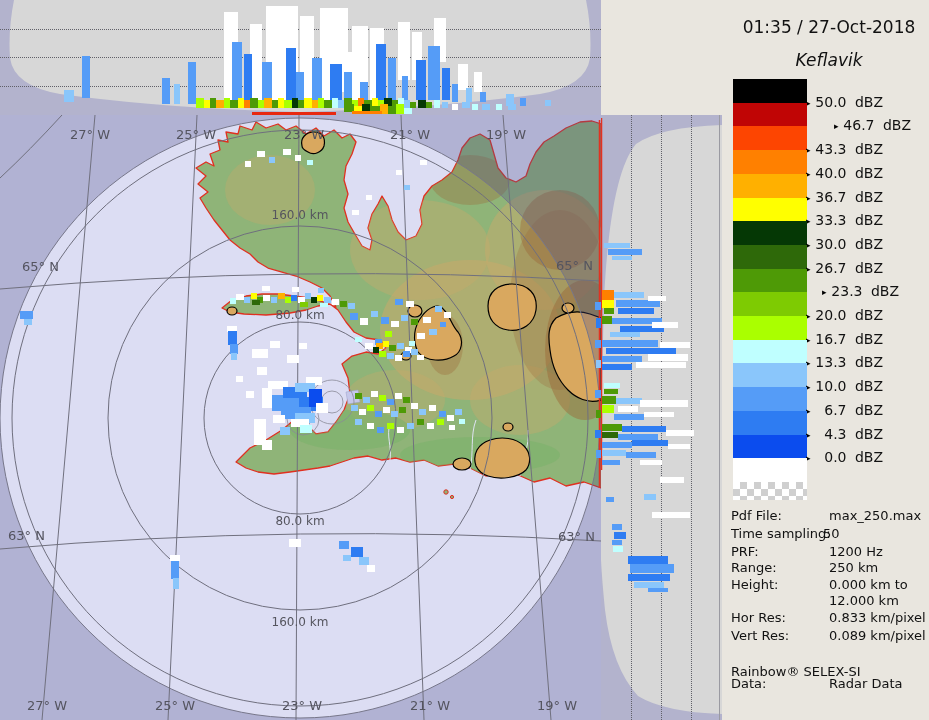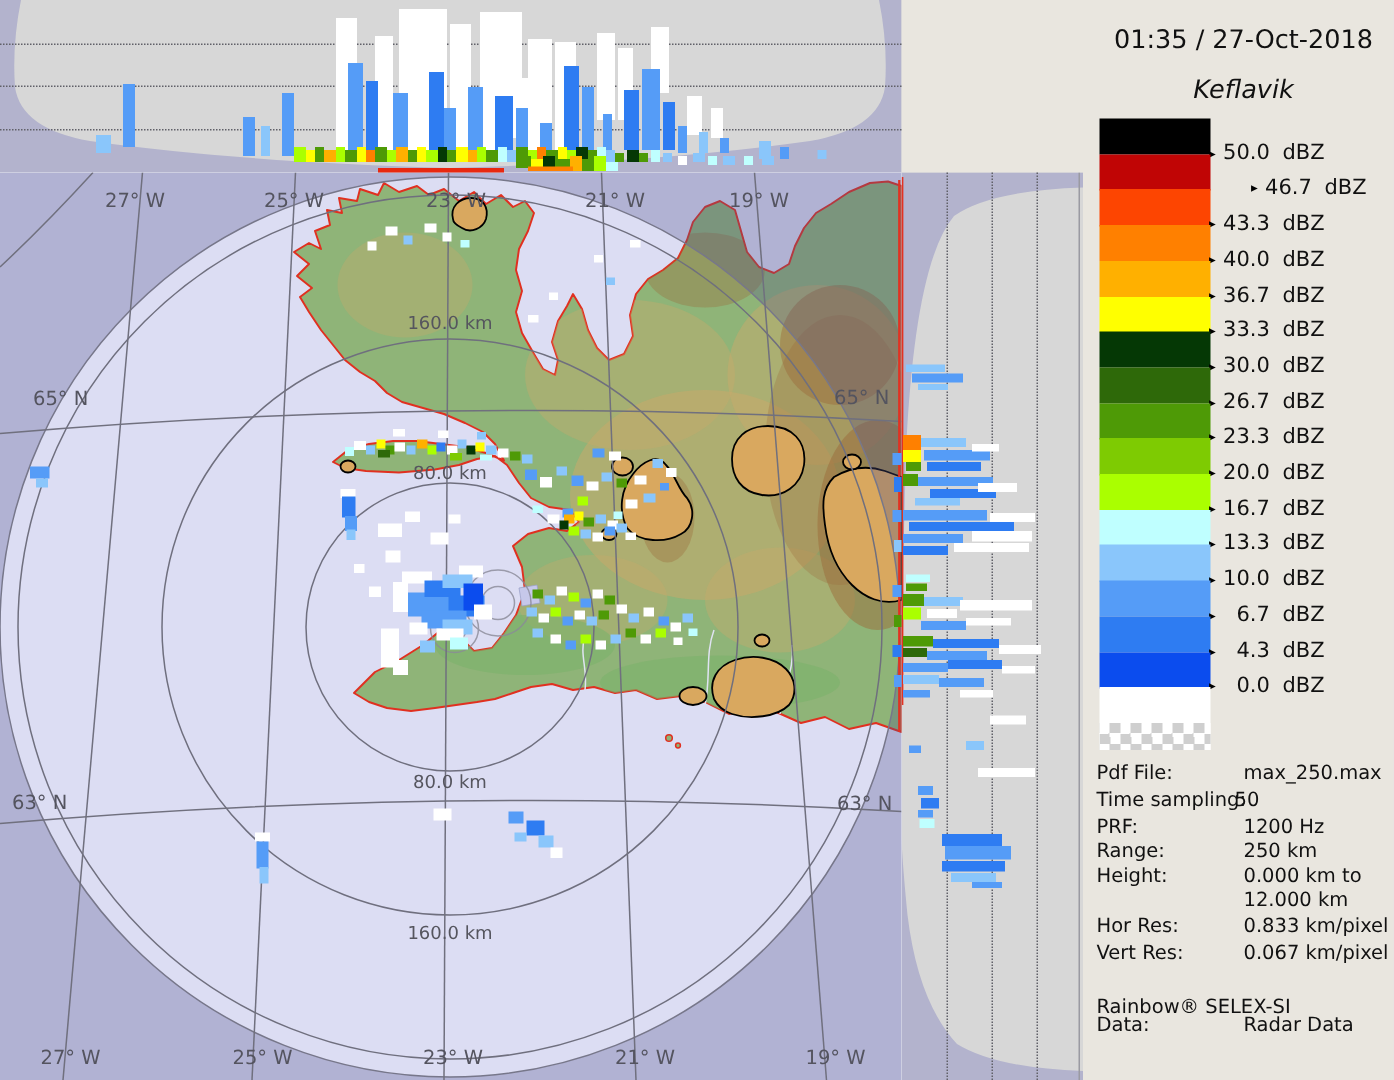--- a/index.html
+++ b/index.html
@@ -486,7 +486,7 @@
         <div class="legend-swatch" style="top: 244.9px; height: 24.3px; background: rgb(46, 105, 9);"></div>
         <div class="legend-label" style="top: 259.6px;"><span class="arrow">▸</span><span class="num">26.7</span><span class="unit"> dBZ</span></div>
         <div class="legend-swatch" style="top: 268.6px; height: 24.3px; background: rgb(78, 154, 6);"></div>
-        <div class="legend-label" style="top: 283.3px;"><span class="arrow">▸</span><span class="num">23.3</span><span class="unit"> dBZ</span></div>
+        <div class="legend-label" style="top: 283.3px; margin-left: 16px;"><span class="arrow">▸</span><span class="num">23.3</span><span class="unit"> dBZ</span></div>
         <div class="legend-swatch" style="top: 292.3px; height: 24.3px; background: rgb(126, 203, 2);"></div>
         <div class="legend-label" style="top: 307px;"><span class="arrow">▸</span><span class="num">20.0</span><span class="unit"> dBZ</span></div>
         <div class="legend-swatch" style="top: 316px; height: 24.3px; background: rgb(170, 255, 0);"></div>

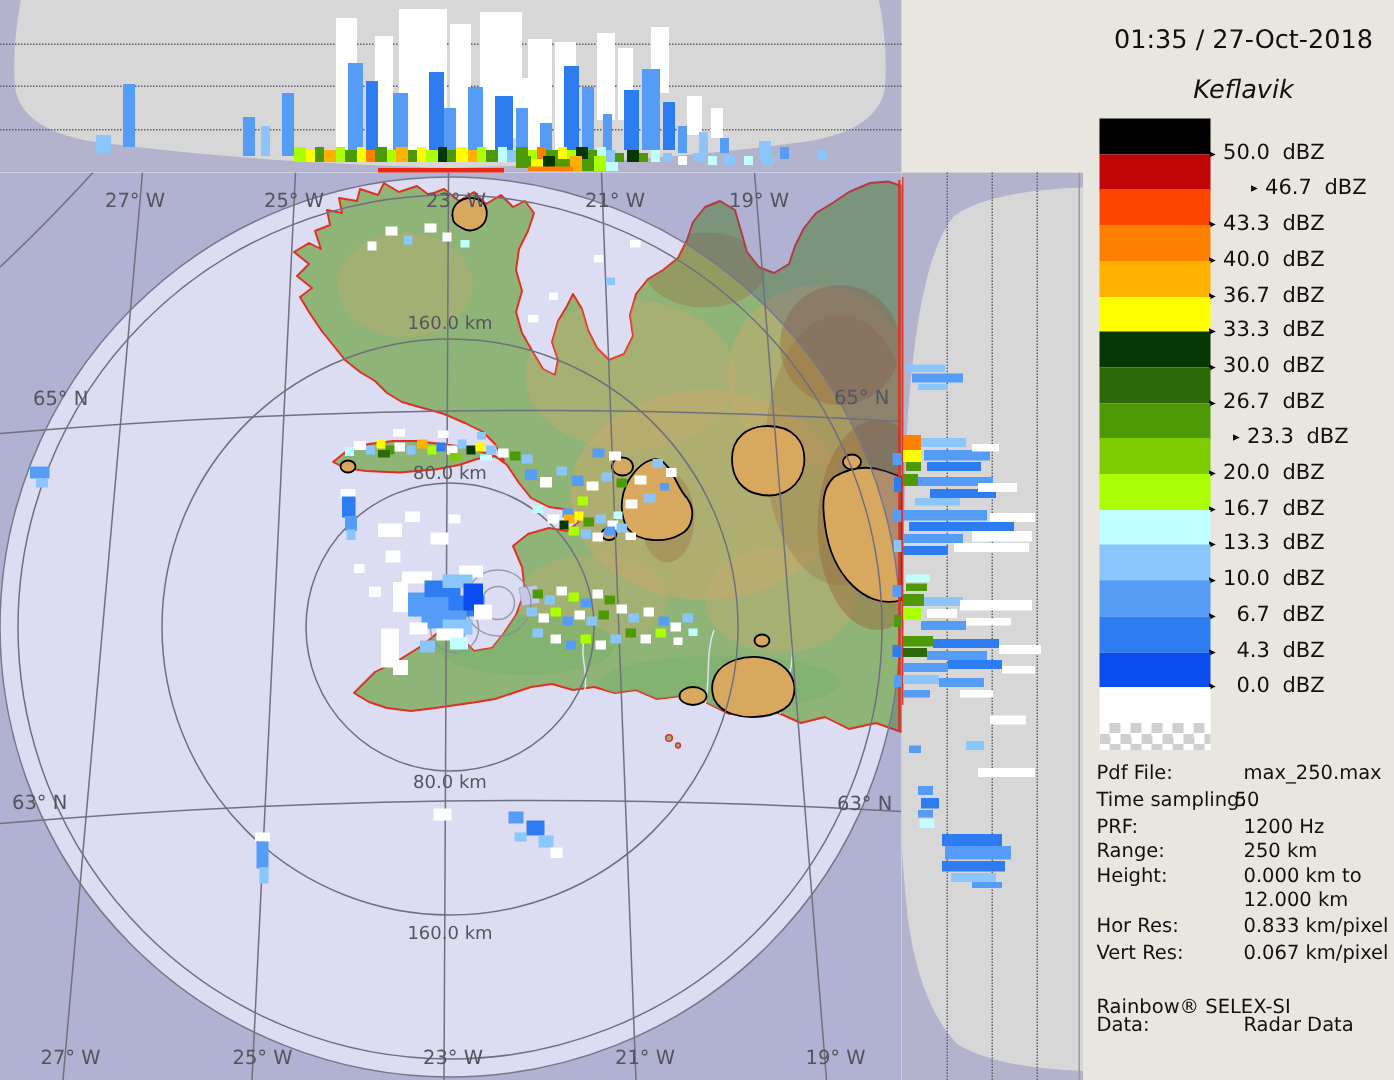--- a/index.html
+++ b/index.html
@@ -537,7 +537,7 @@
         </div>
         <div class="meta-row" style="top: 628px;">
           <div class="meta-label">Vert Res:</div>
-          <div class="meta-value">0.067 km/pixel</div>
+          <div class="meta-value">0.089 km/pixel</div>
         </div>
         <div class="meta-row" style="top: 676px;">
           <div class="meta-label">Data:</div>

